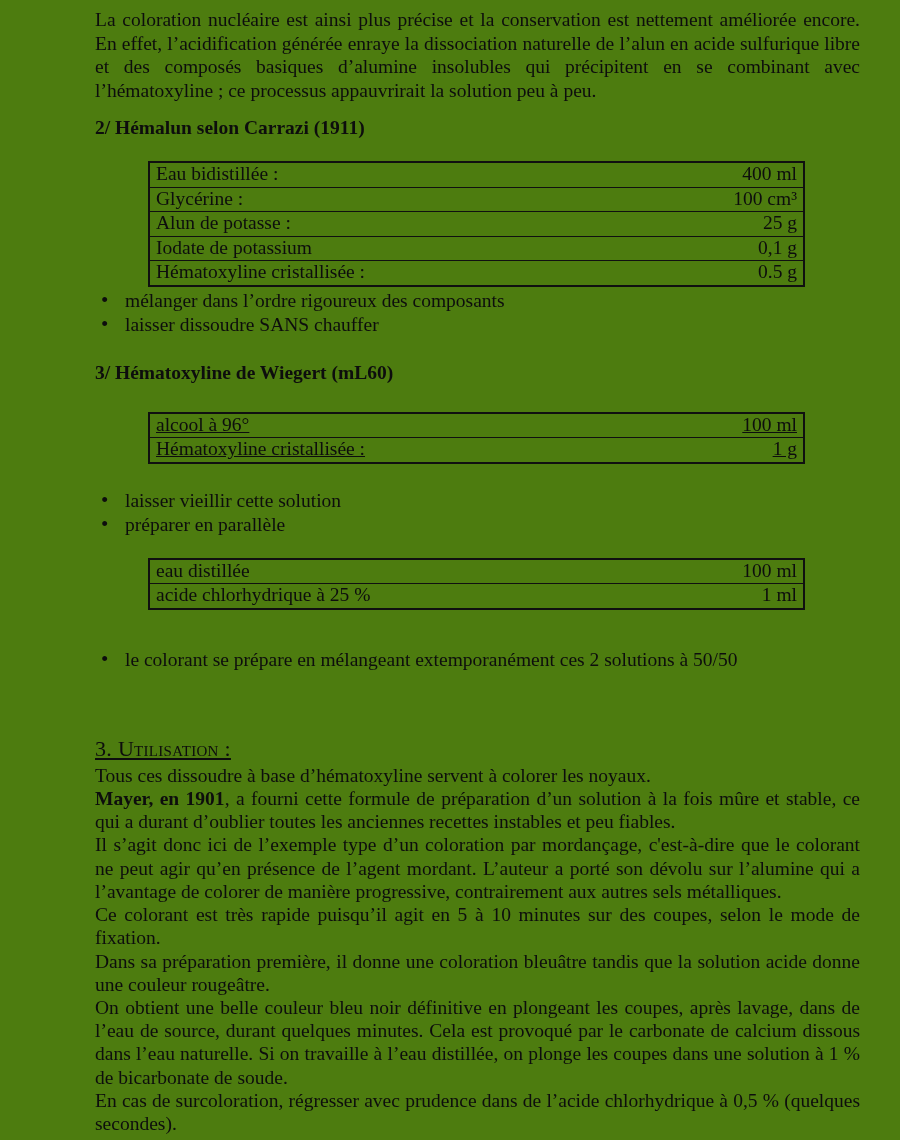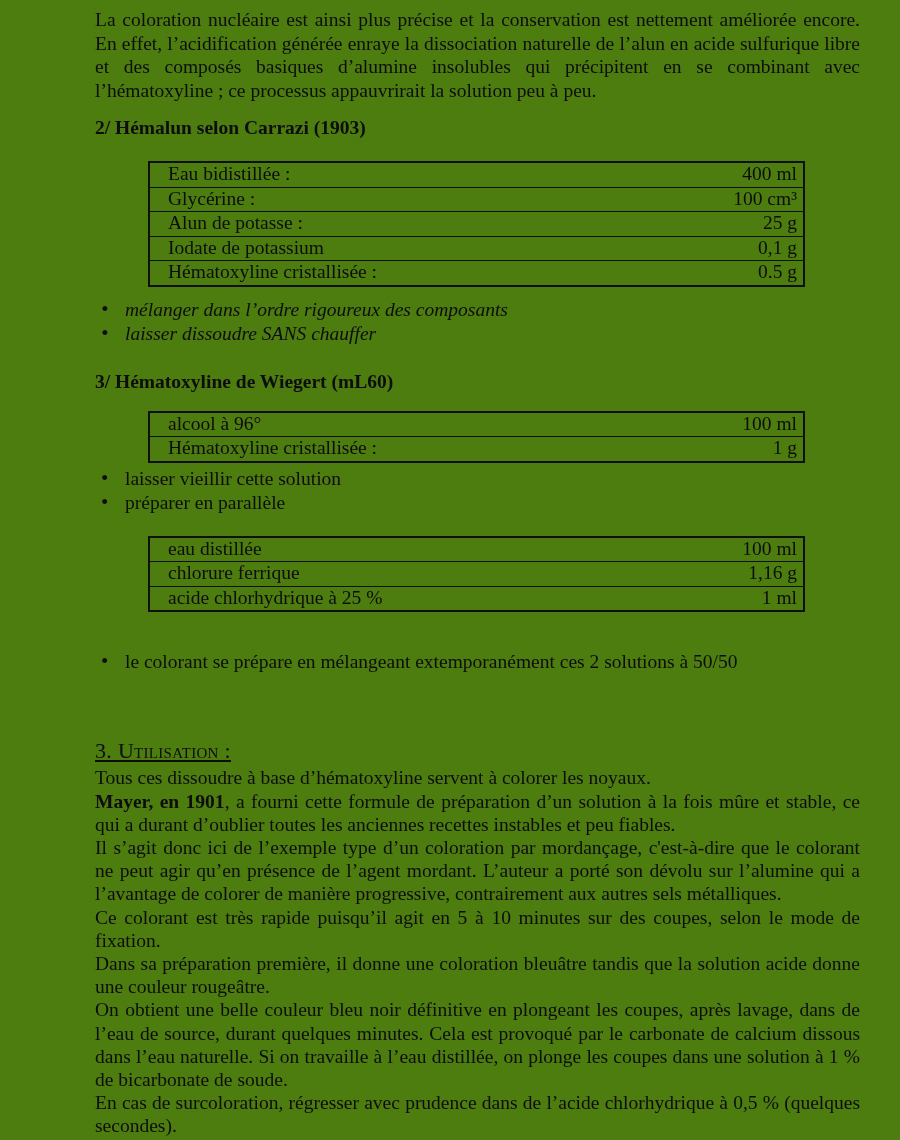--- a/index.html
+++ b/index.html
@@ -102,7 +102,7 @@
 
   <p class="body-text">La coloration nucléaire est ainsi plus précise et la conservation est nettement améliorée encore. En effet, l’acidification générée enraye la dissociation naturelle de l’alun en acide sulfurique libre et des composés basiques d’alumine insolubles qui précipitent en se combinant avec l’hématoxyline ; ce processus appauvrirait la solution peu à peu.</p>
 
-  <h3 class="subheading carrazi">2/ Hémalun selon Carrazi (1903)</h3>
+  <h3 class="subheading carrazi">2/ Hémalun selon Carrazi (1911)</h3>
 
   <div class="recipe-table t1">
     <div class="recipe-row">

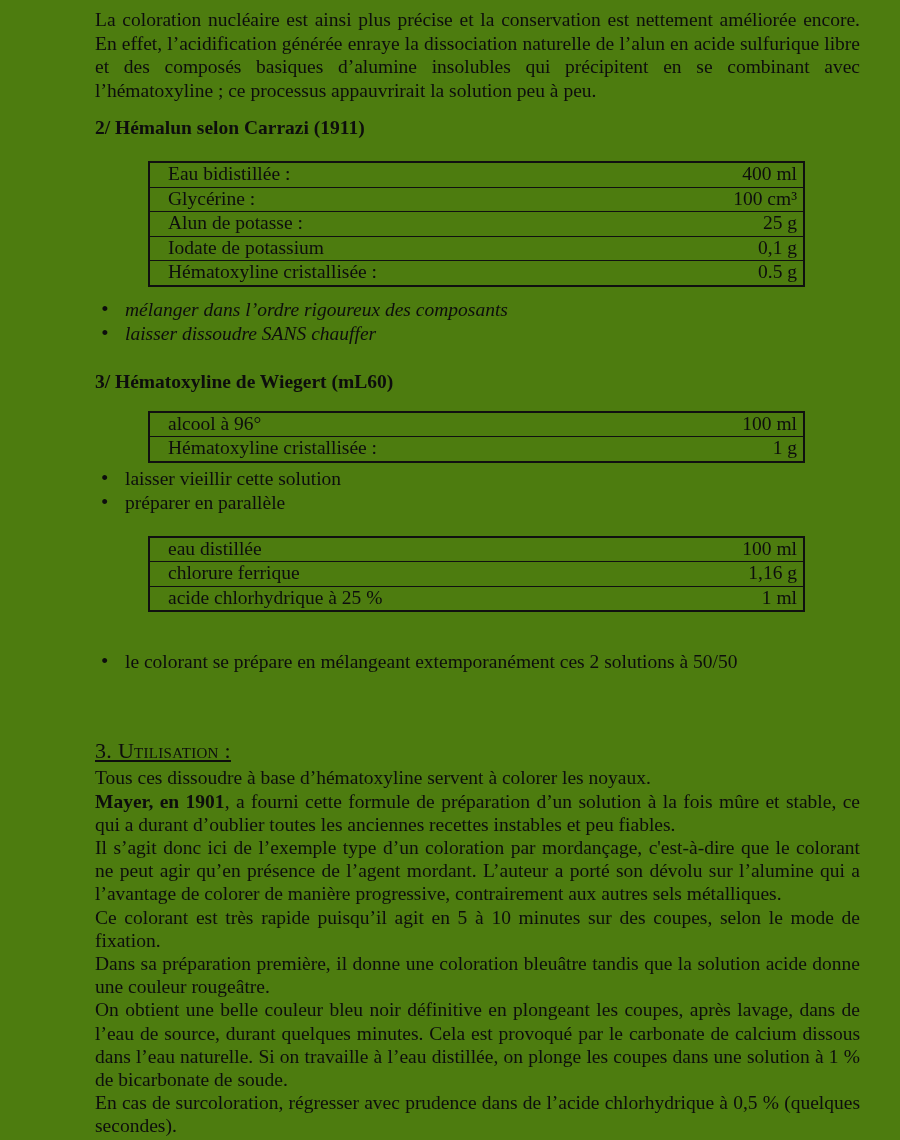--- a/index.html
+++ b/index.html
@@ -47,7 +47,7 @@
     justify-content: space-between;
     align-items: baseline;
     border-top: 1px solid #101010;
-    padding: 0 6px 1px 18px;
+    padding: 0 6px 1px 6px;
     font-size: 19.5px;
     line-height: 22.5px;
     gap: 12px;

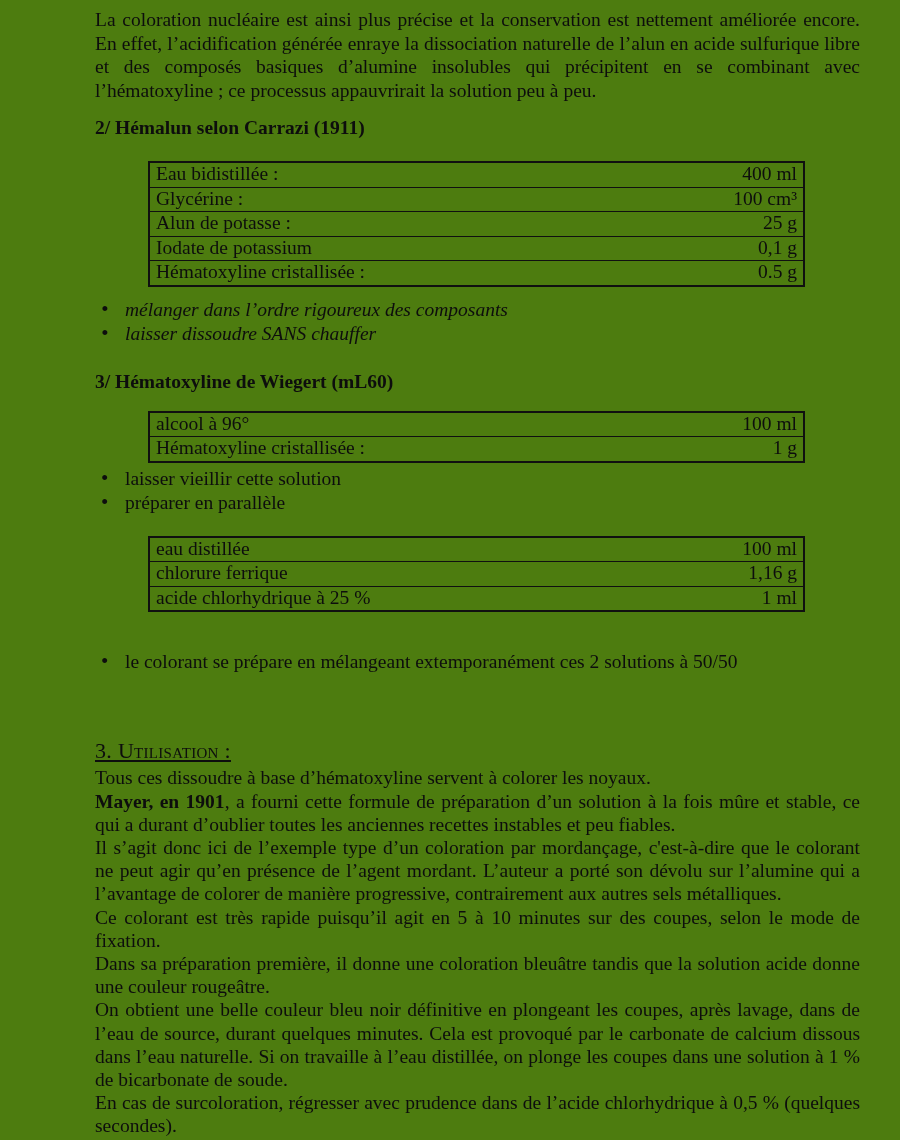--- a/index.html
+++ b/index.html
@@ -61,7 +61,7 @@
     margin: 0;
     padding: 0;
   }
-  .bullets.b1 { margin-top: 11px; font-style: italic; }
+  .bullets.b1 { margin-top: 2px; }
   .bullets.b2 { margin-top: 4px; }
   .bullets.b3 { margin-top: 38px; }
   .bullets li {

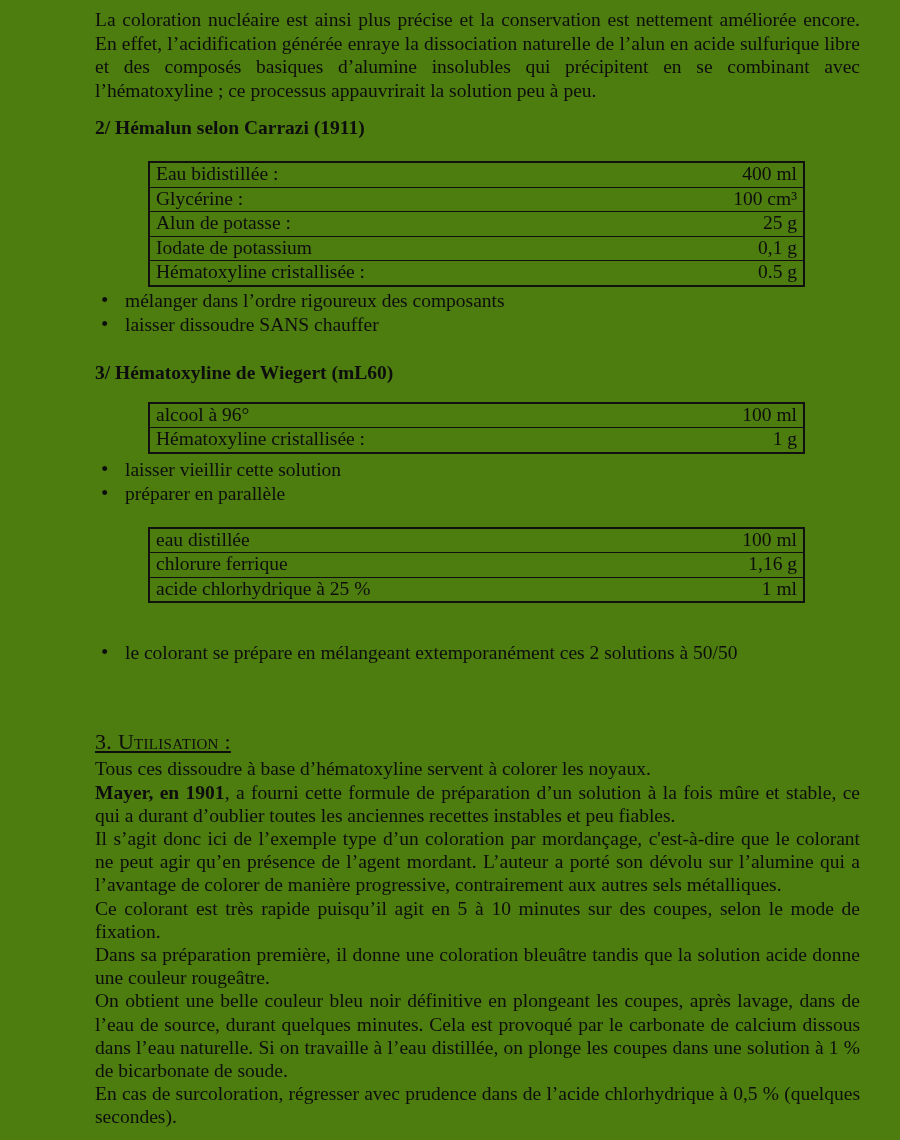--- a/index.html
+++ b/index.html
@@ -40,7 +40,7 @@
     box-sizing: border-box;
   }
   .recipe-table.t1 { margin-top: 21px; }
-  .recipe-table.t2 { margin-top: 17px; }
+  .recipe-table.t2 { margin-top: 27px; text-decoration: underline; }
   .recipe-table.t3 { margin-top: 21px; }
   .recipe-row {
     display: flex;

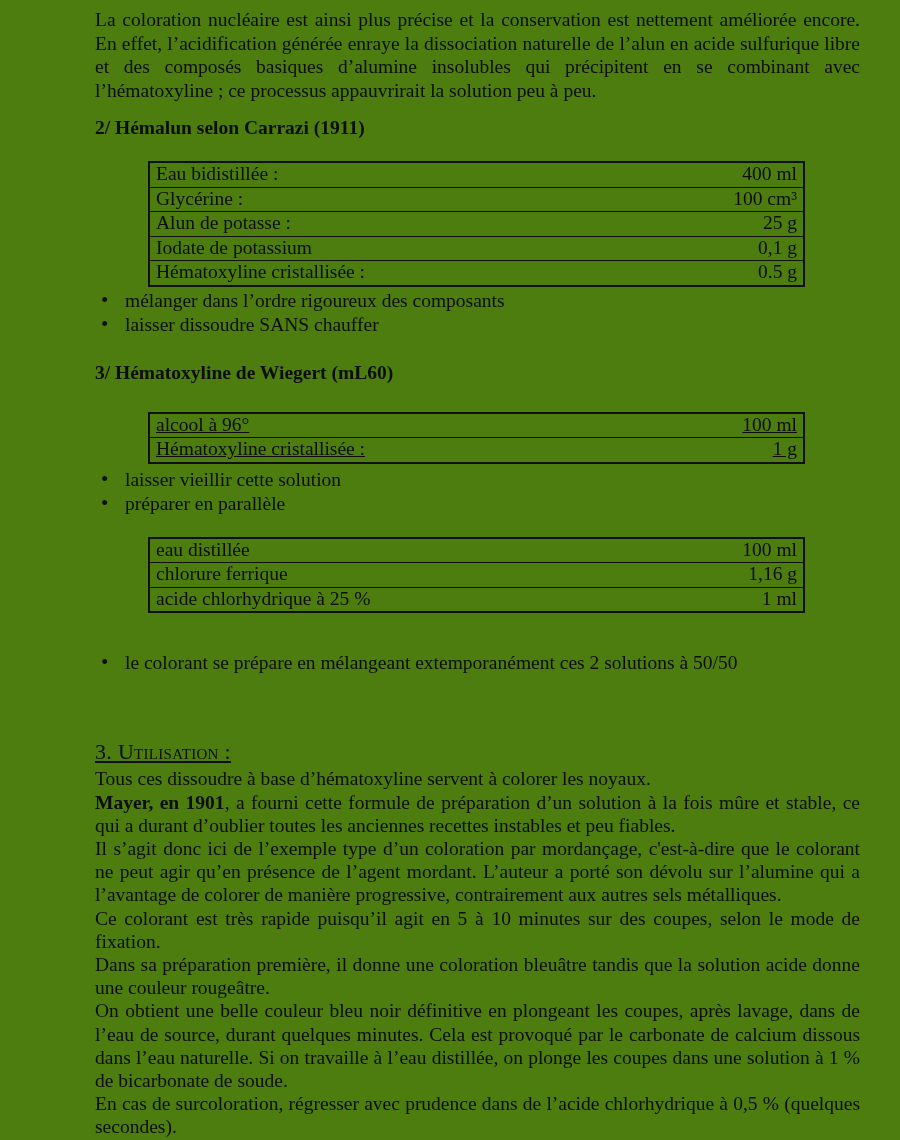--- a/index.html
+++ b/index.html
@@ -62,7 +62,7 @@
     padding: 0;
   }
   .bullets.b1 { margin-top: 2px; }
-  .bullets.b2 { margin-top: 4px; }
+  .bullets.b2 { margin-top: 25px; }
   .bullets.b3 { margin-top: 38px; }
   .bullets li {
     position: relative;

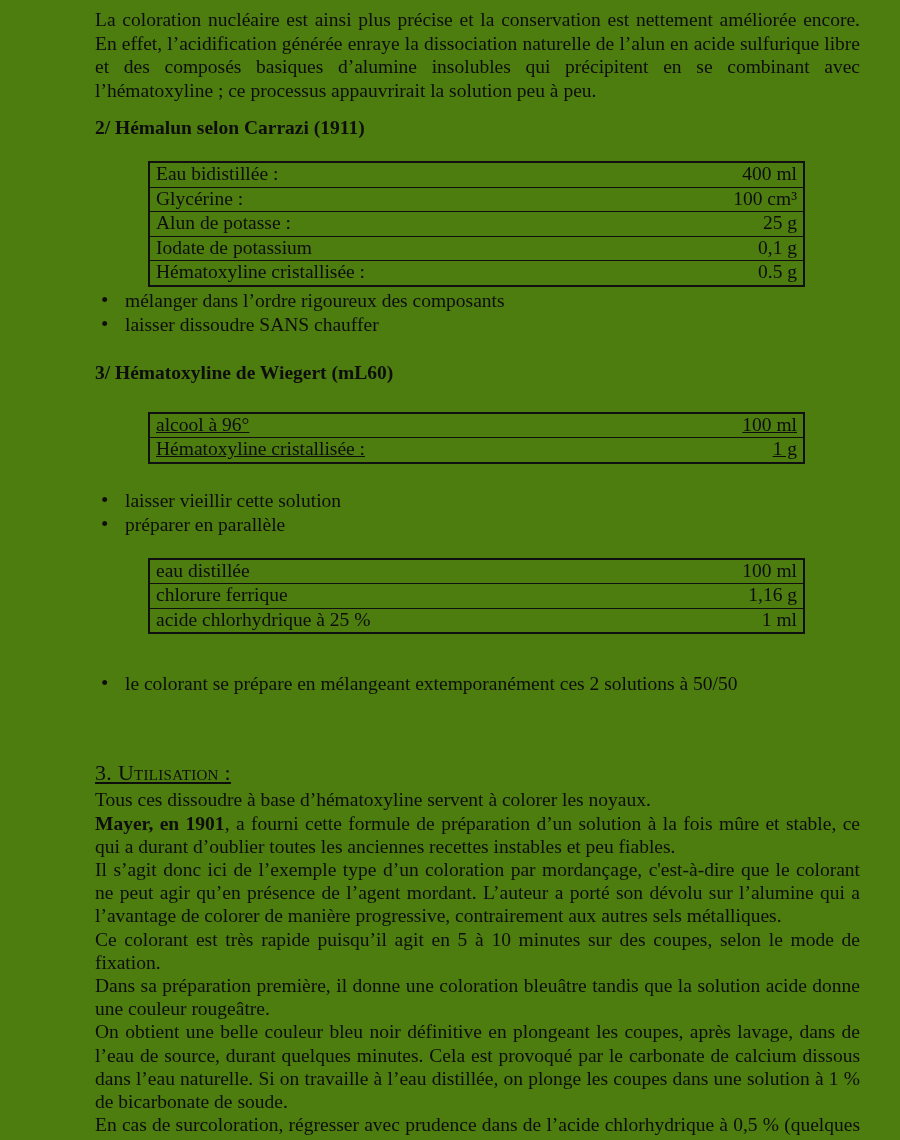--- a/index.html
+++ b/index.html
@@ -156,10 +156,6 @@
       <span class="recipe-value">100 ml</span>
     </div>
     <div class="recipe-row">
-      <span class="recipe-label">chlorure ferrique</span>
-      <span class="recipe-value">1,16 g</span>
-    </div>
-    <div class="recipe-row">
       <span class="recipe-label">acide chlorhydrique à 25 %</span>
       <span class="recipe-value">1 ml</span>
     </div>

